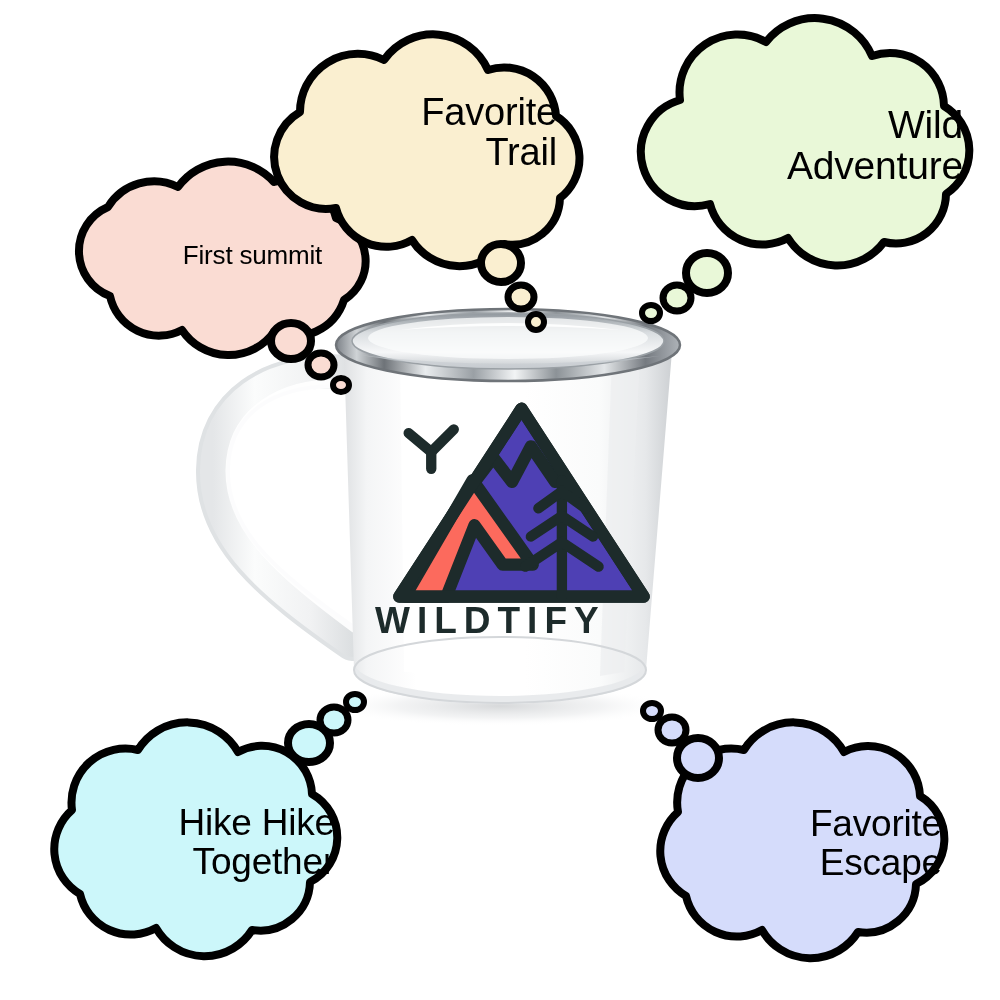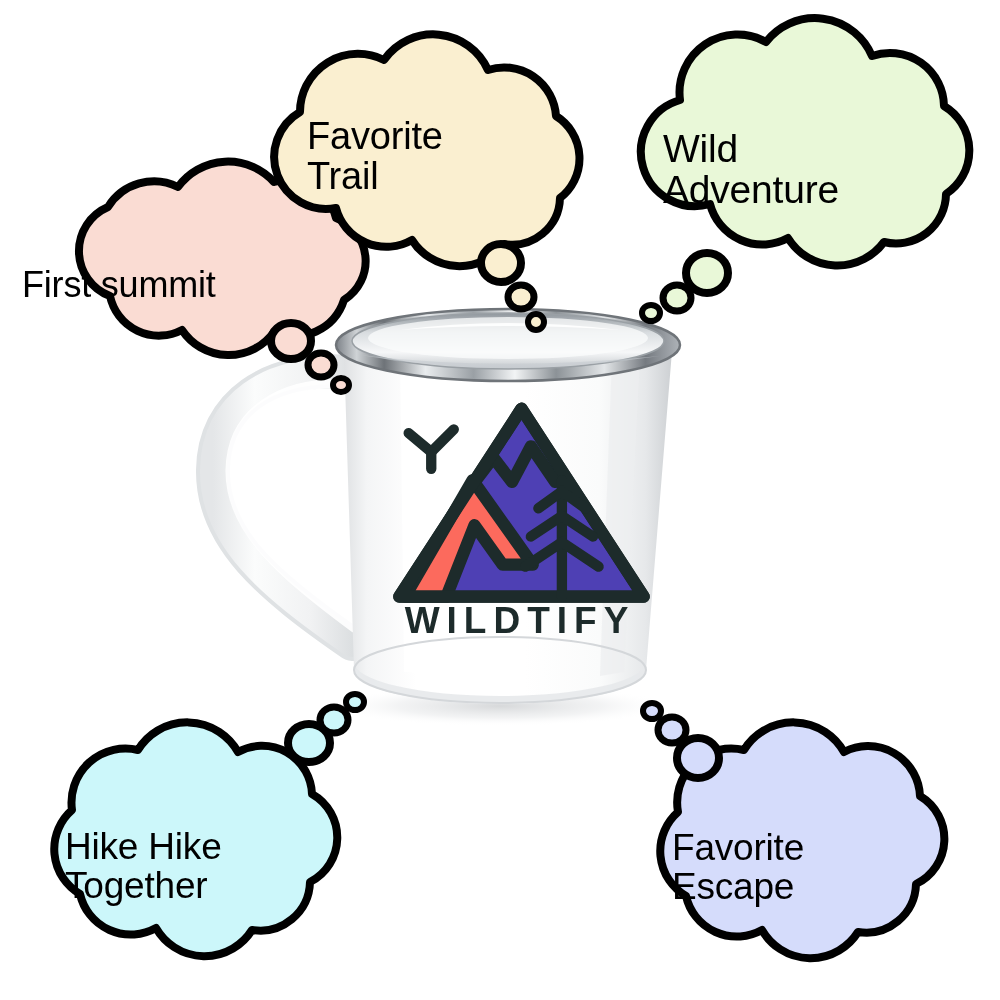--- a/index.html
+++ b/index.html
@@ -19,7 +19,7 @@
   }
   .cloud-text{
     position:absolute;
-    text-align:left;
+    text-align:right;
     font-family:"Liberation Sans", sans-serif;
     font-weight:400;
     color:#000000;
@@ -27,7 +27,6 @@
     letter-spacing:-0.2px;
     white-space:pre-line;
     pointer-events:none;
-    margin-top:24px;
   }
   .mug-logo-word{
     position:absolute;

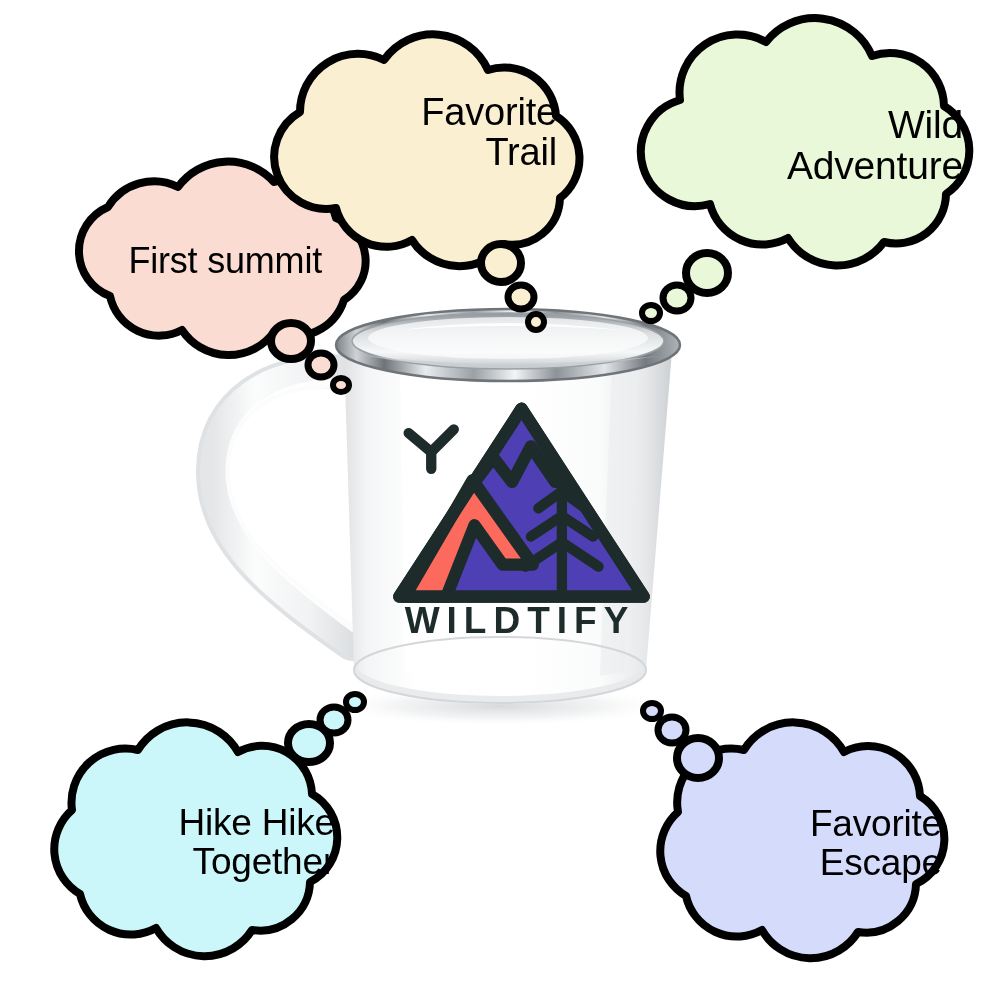--- a/index.html
+++ b/index.html
@@ -224,7 +224,7 @@
 
   <div class="layer" style="width:1000px;height:1000px;">
 
-    <div class="cloud-text" style="left:22px;top:242px;width:300px;font-size:36px;">First summit</div>
+    <div class="cloud-text" style="left:22px;top:242px;width:300px;font-size:26px;">First summit</div>
 
     <div class="cloud-text" style="left:307px;top:92px;width:250px;font-size:38px;">Favorite
 Trail</div>

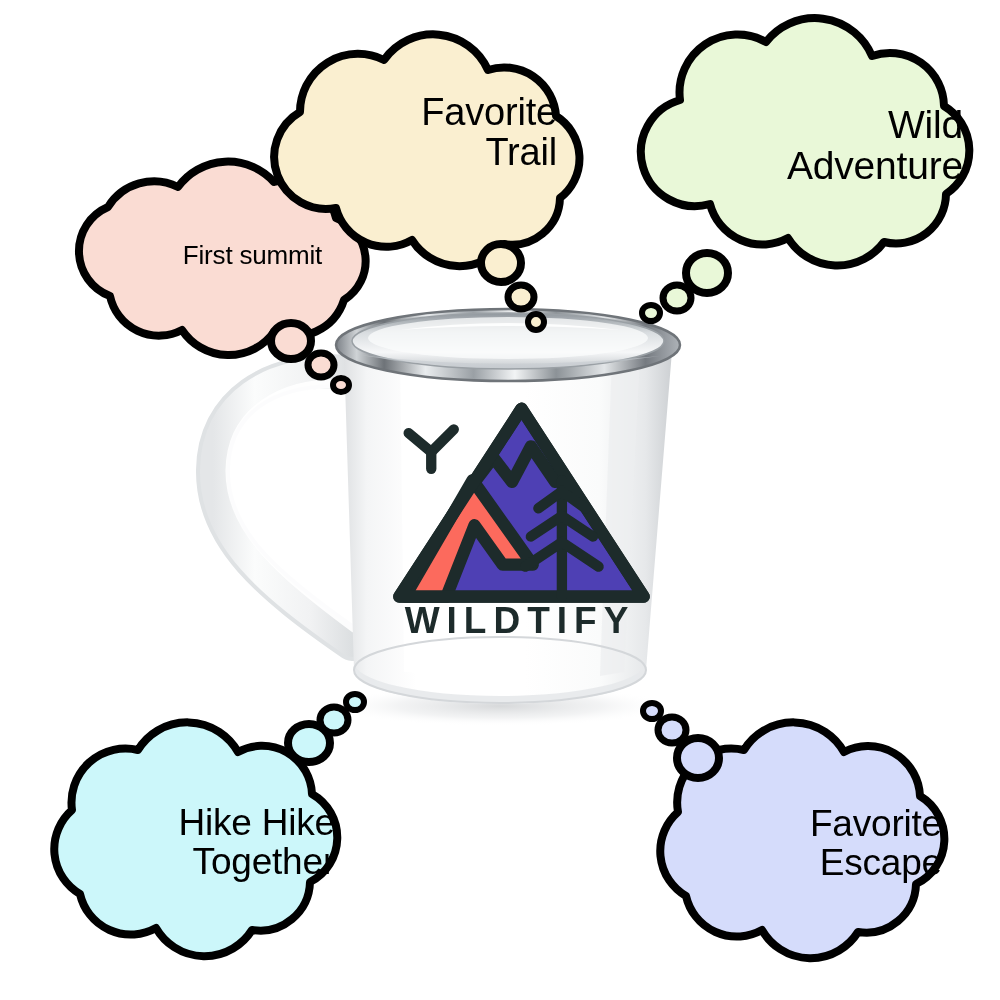--- a/index.html
+++ b/index.html
@@ -34,7 +34,6 @@
     font-weight:700;
     color:#1d2b2b;
     letter-spacing:7px;
-    text-align:center;
   }
 </style>
 </head>

